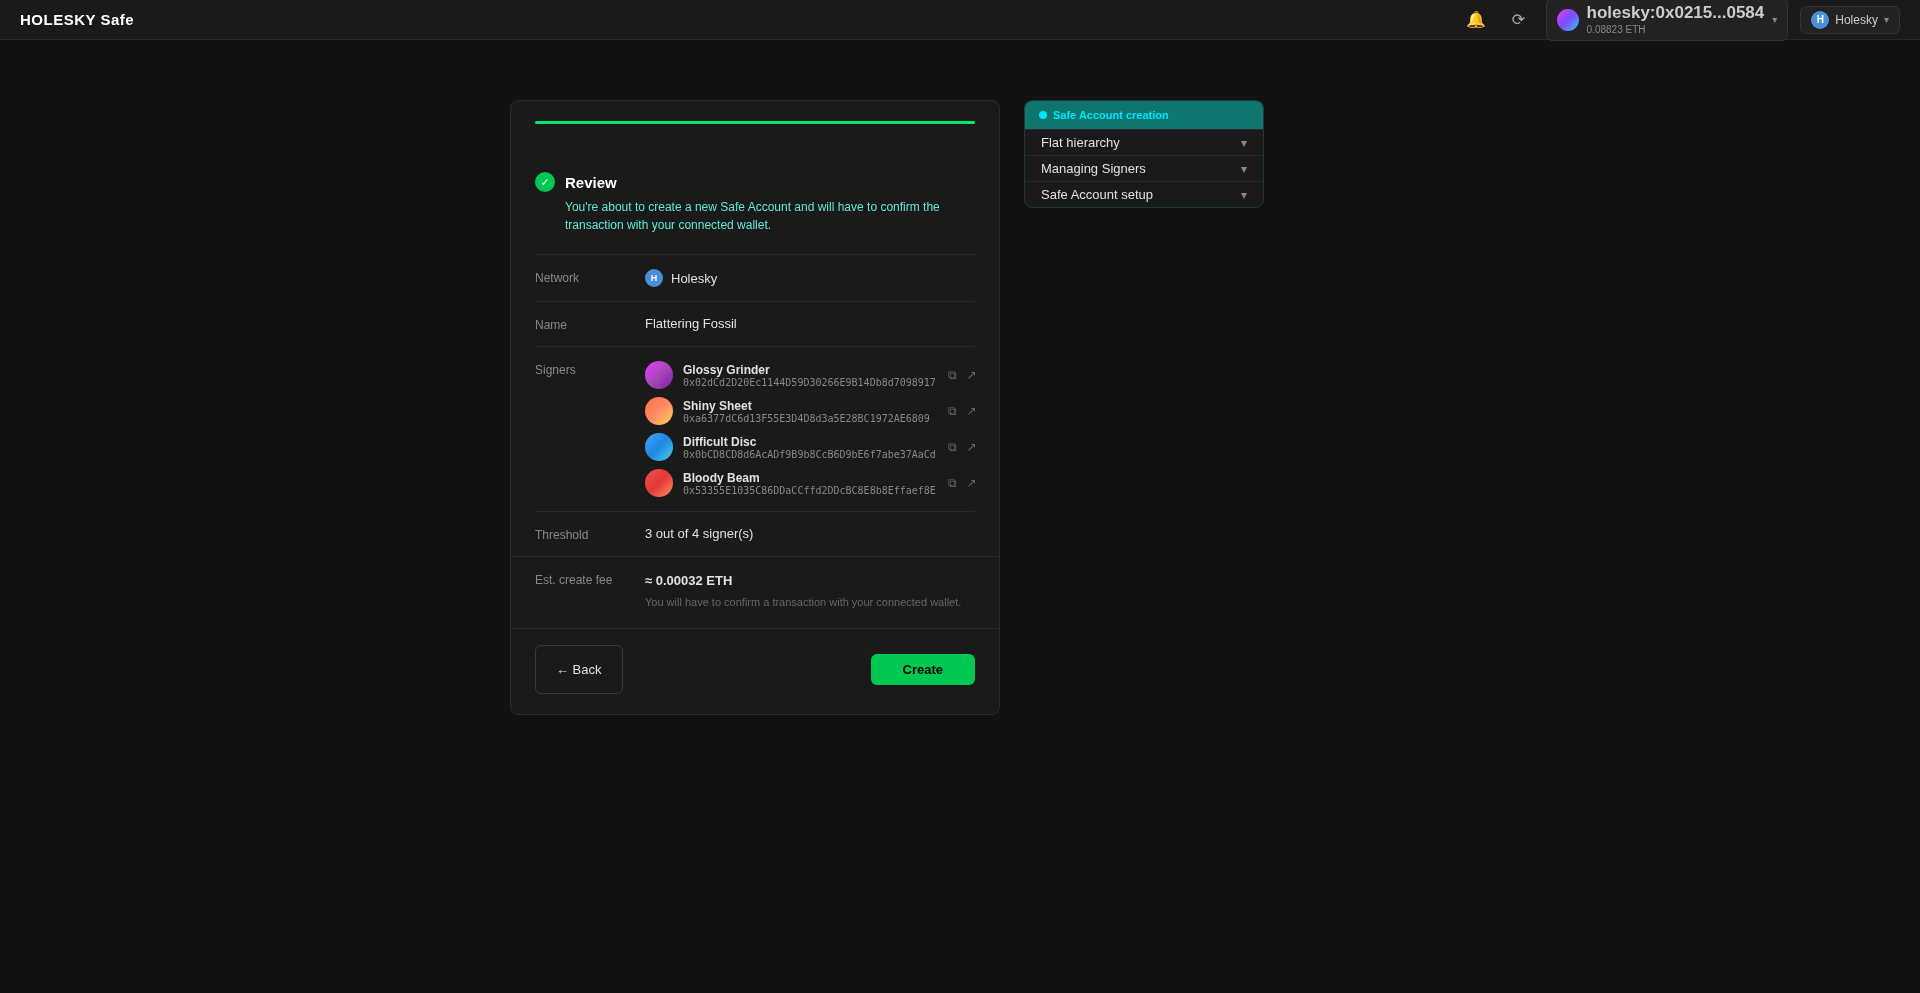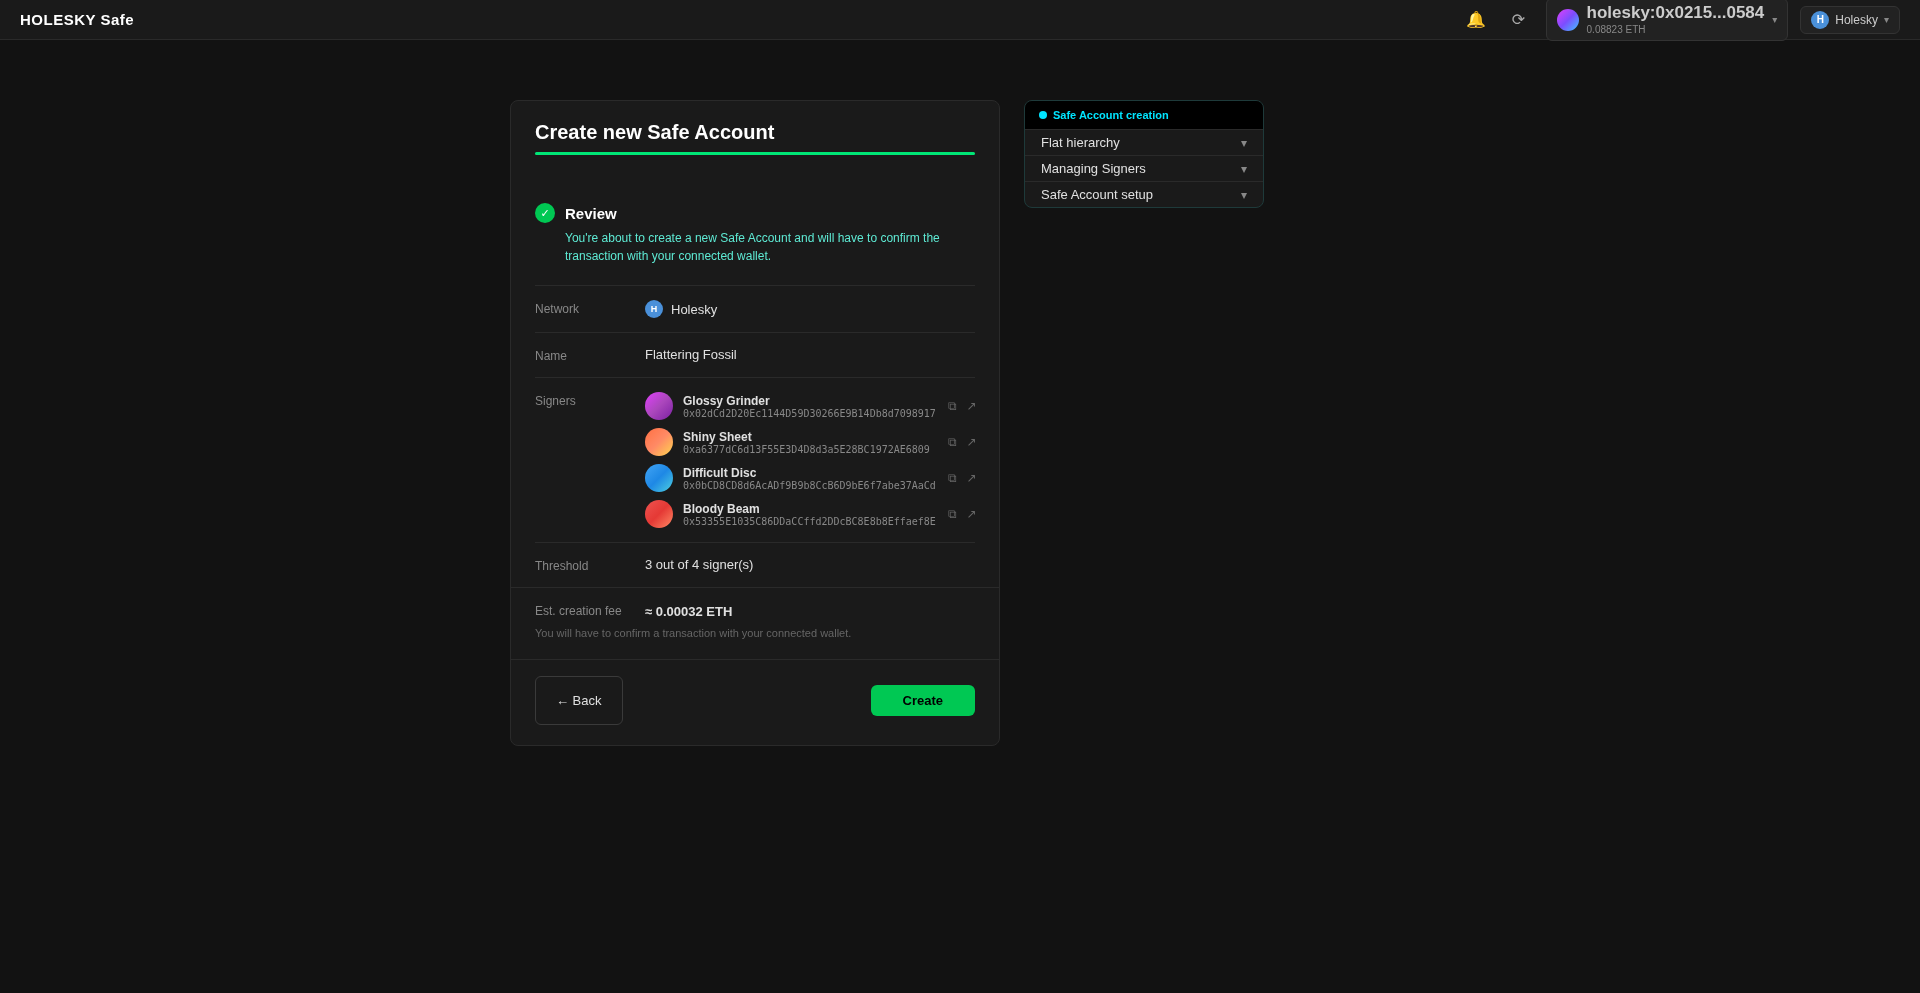--- a/index.html
+++ b/index.html
@@ -344,7 +344,7 @@
       overflow: hidden;
     }
     .side-panel-header {
-      background: #000000;
+      background: #0f766e;
       padding: 8px 14px;
       display: flex;
       align-items: center;

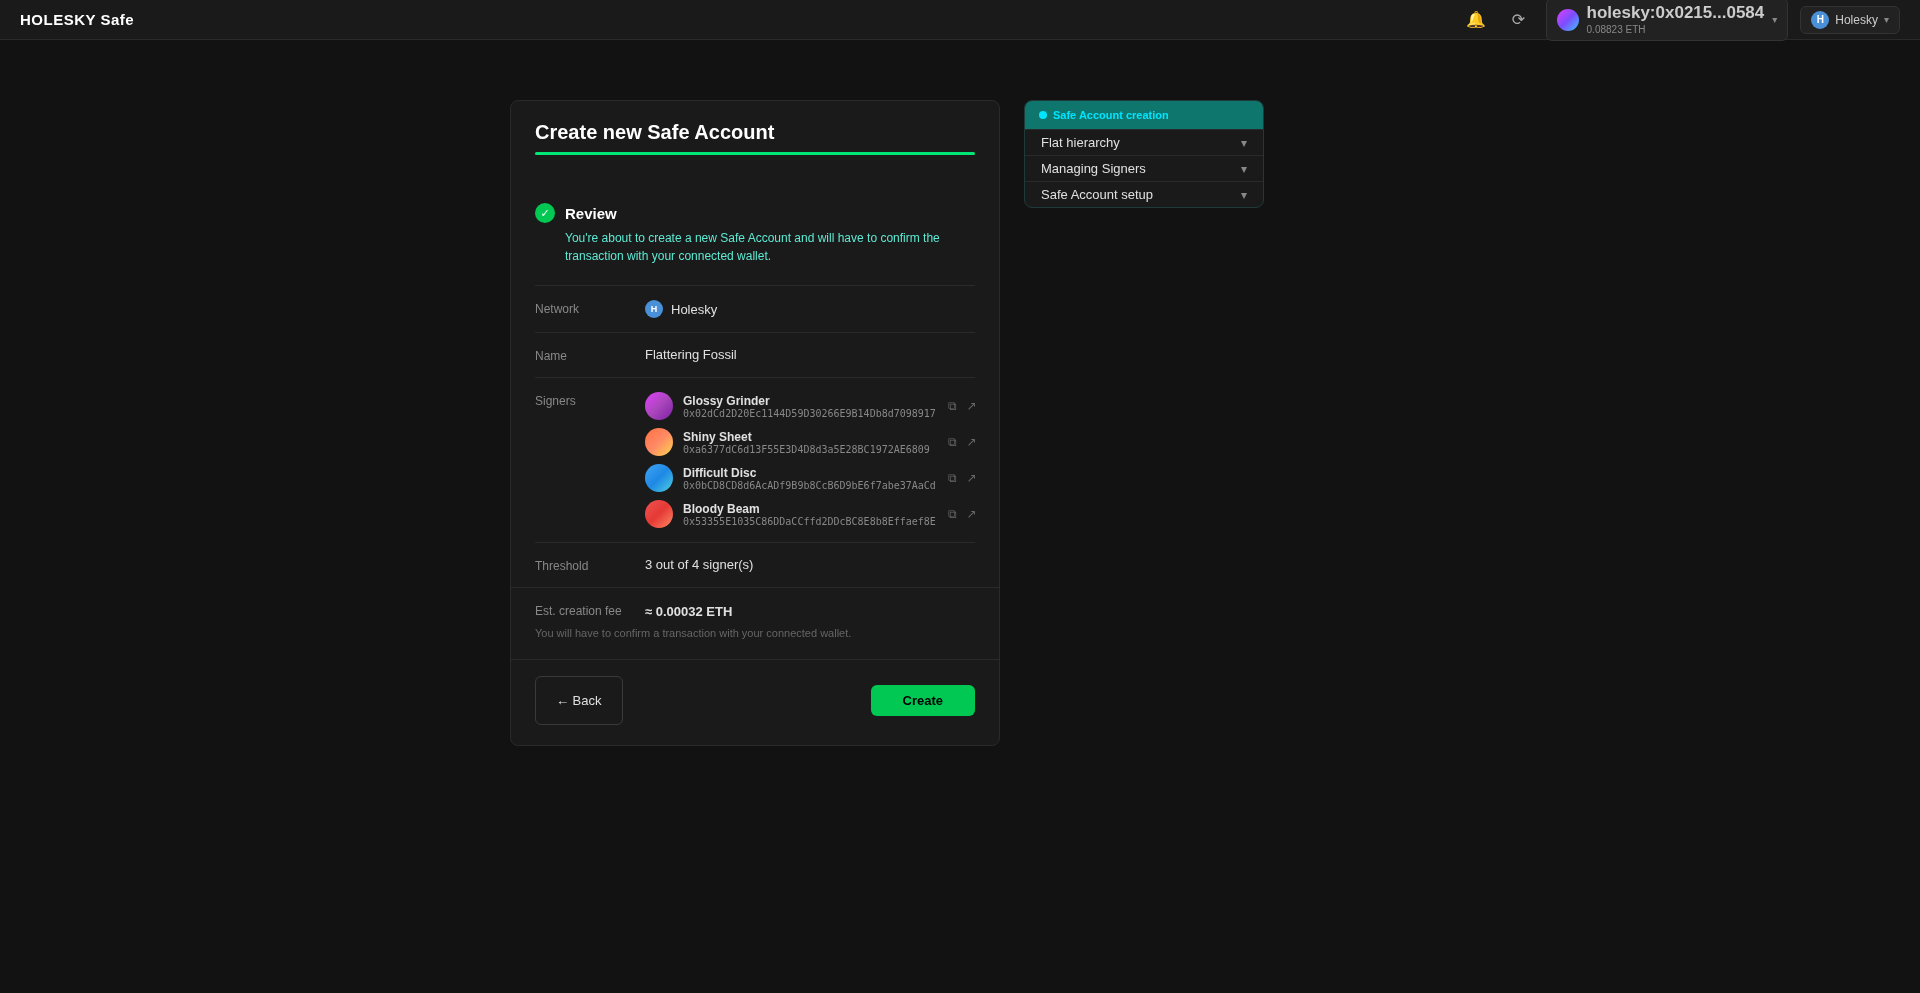--- a/index.html
+++ b/index.html
@@ -428,7 +428,6 @@
     <div class="form-card">
 
       <div class="form-header">
-        <div class="page-title">Create new Safe Account</div>
         <div class="progress-bar-track">
           <div class="progress-bar-fill"></div>
         </div>

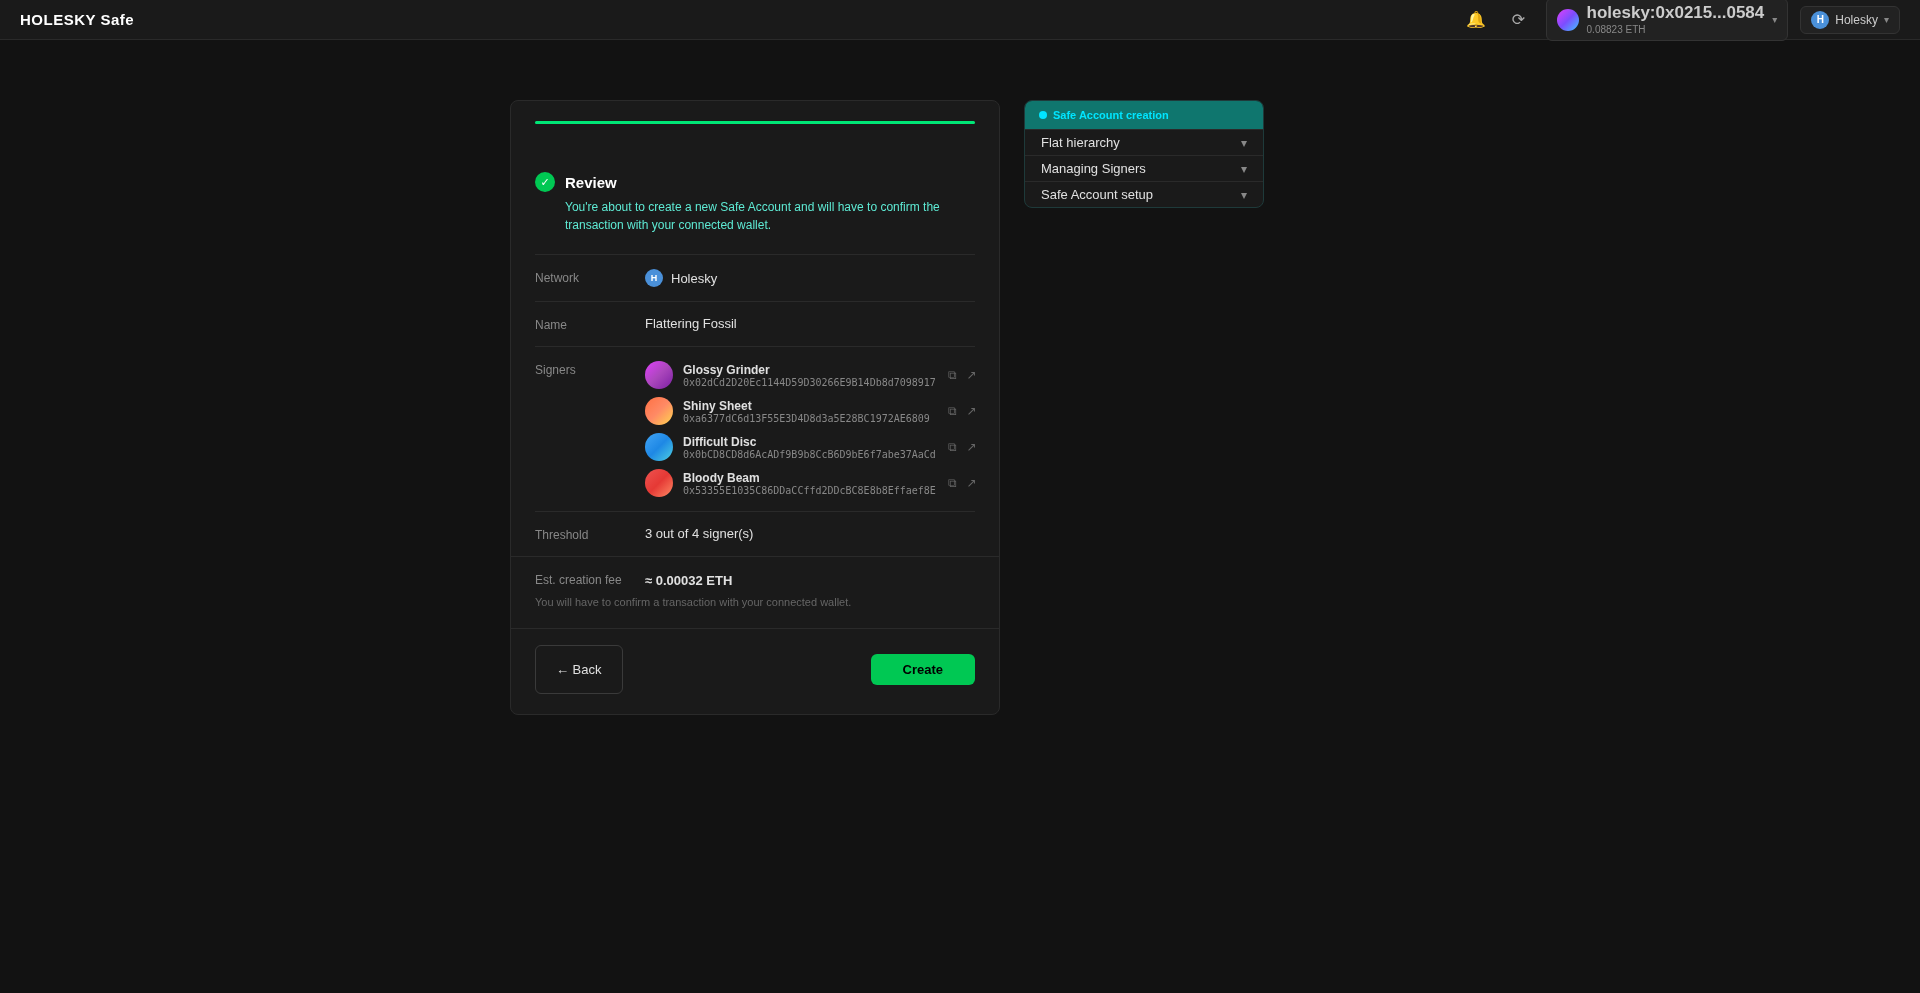--- a/index.html
+++ b/index.html
@@ -518,7 +518,7 @@
 
       <div class="fee-section">
         <div class="fee-row">
-          <span class="fee-label">Est. creation fee</span>
+          <span class="fee-label">Est. create fee</span>
           <span class="fee-amount">≈ 0.00032 ETH</span>
         </div>
         <p class="fee-note">You will have to confirm a transaction with your connected wallet.</p>

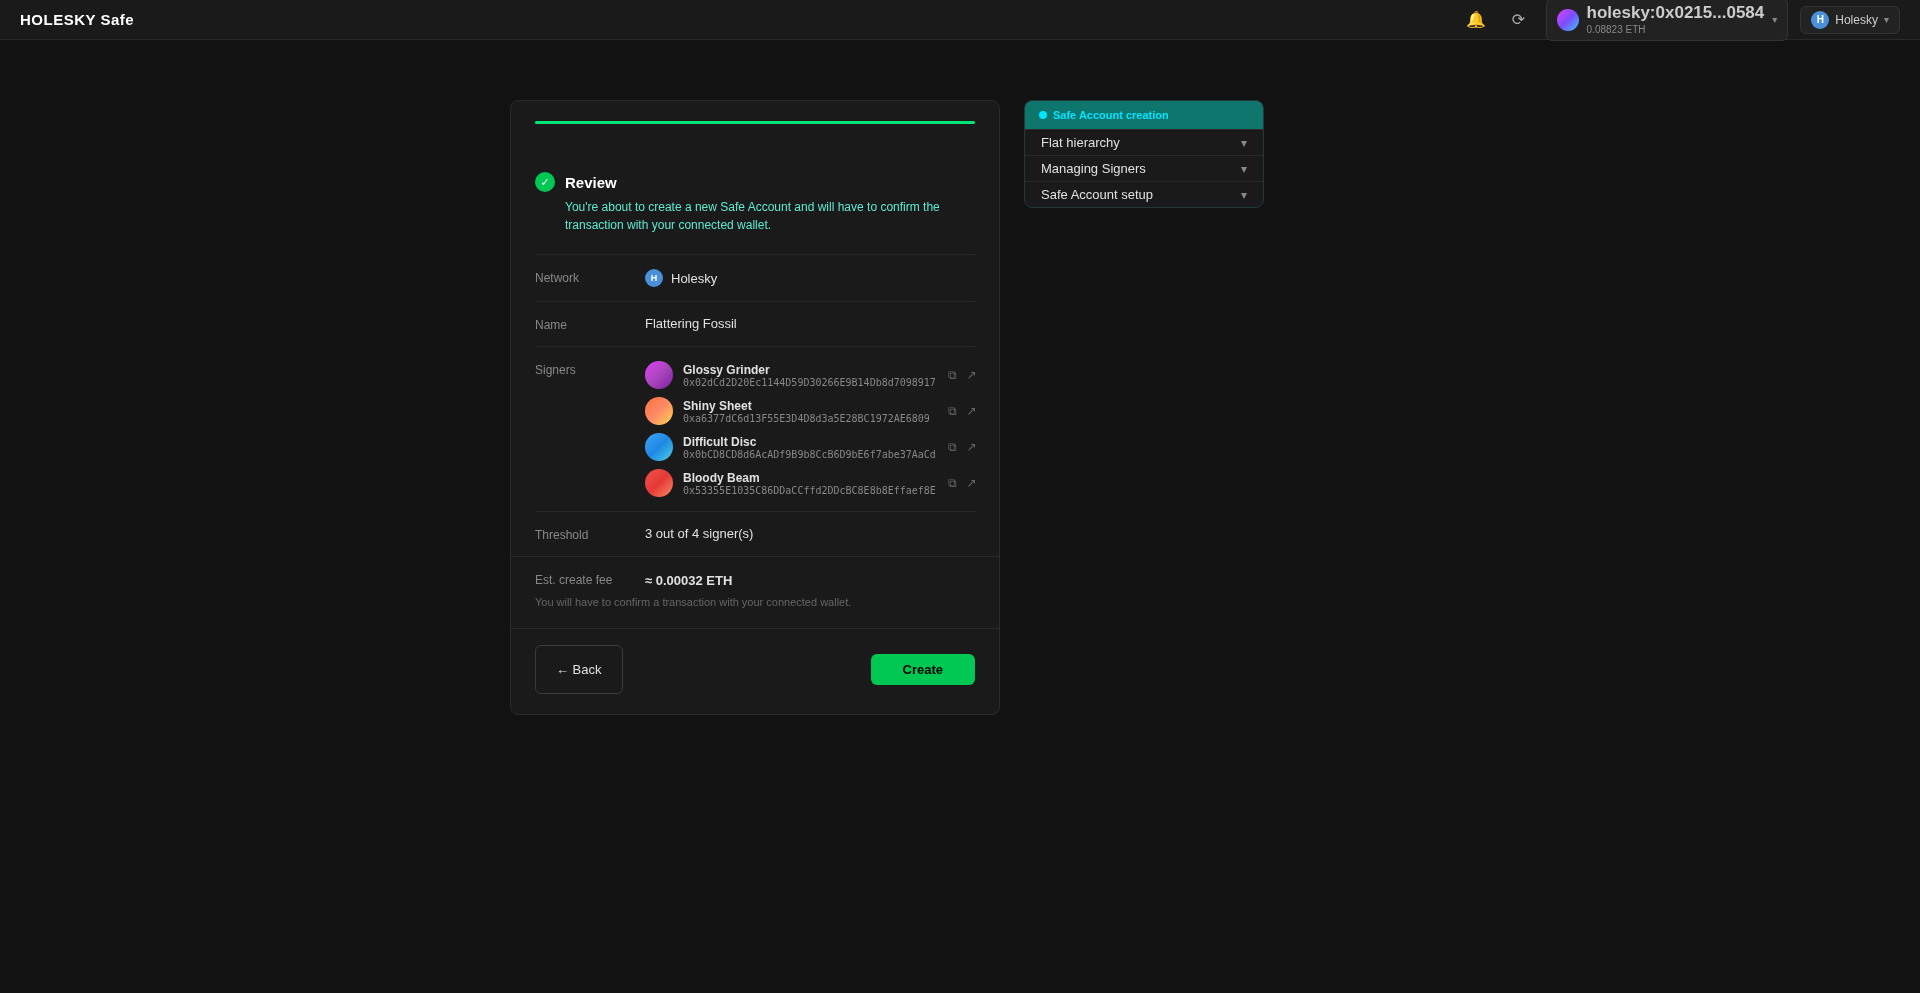--- a/index.html
+++ b/index.html
@@ -302,6 +302,7 @@
     .fee-note {
       font-size: 11px;
       color: #666;
+      margin-left: 110px;
     }
 
     

